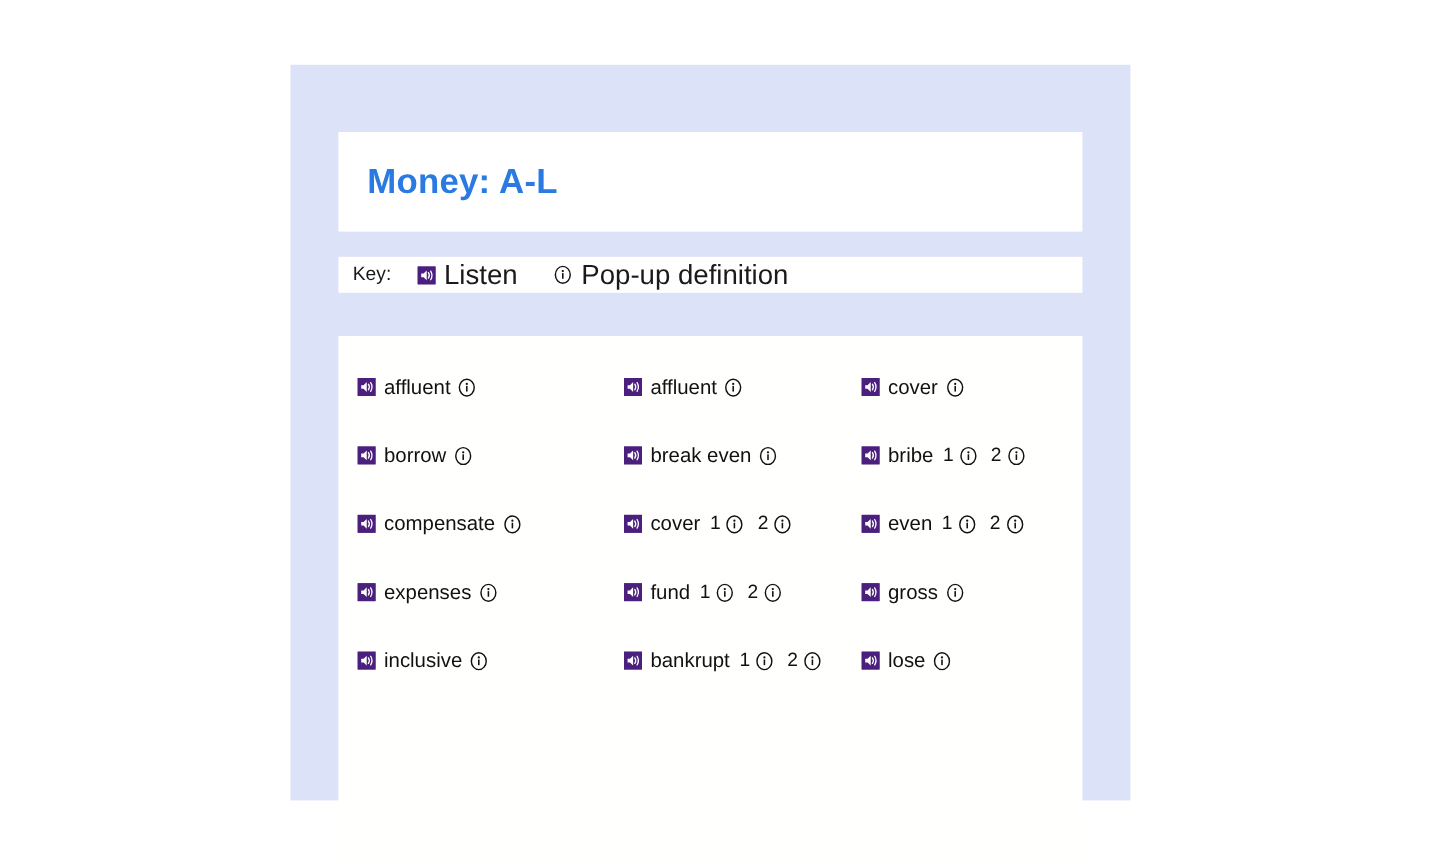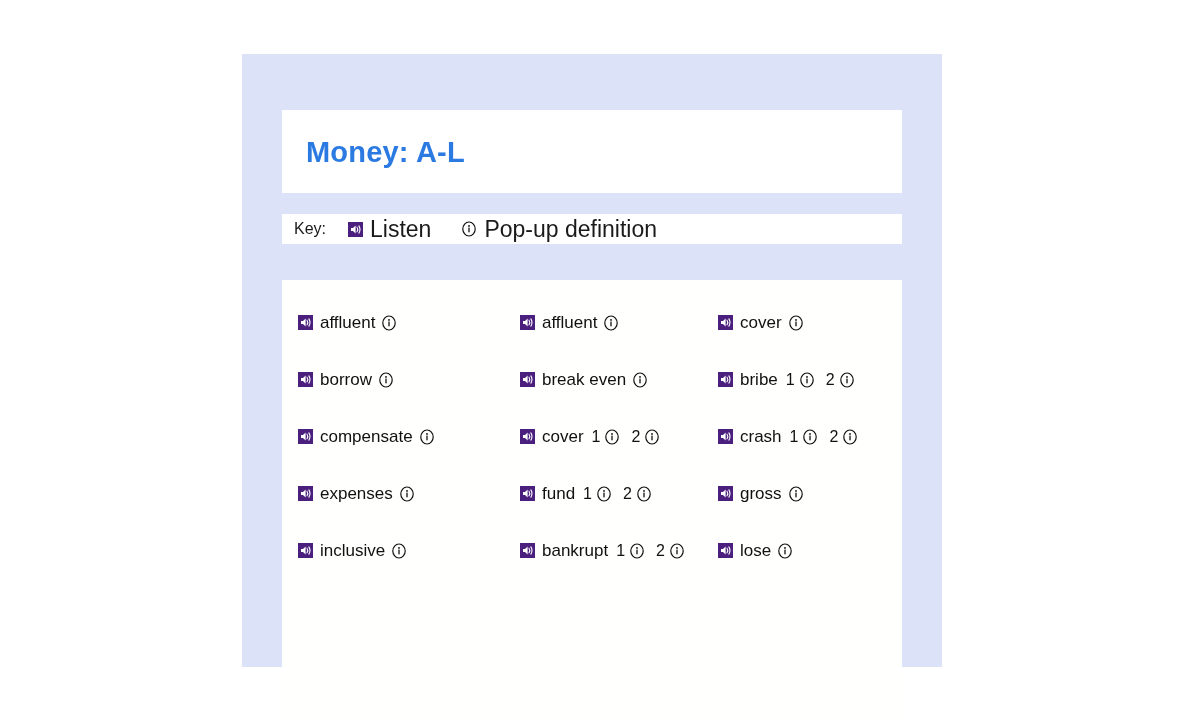--- a/index.html
+++ b/index.html
@@ -358,7 +358,7 @@
                 <path d="M10.9 3.9 Q13.1 7.5 10.9 11.1" stroke="#ffffff" stroke-width="1.1" fill="none" stroke-linecap="round"></path>
               </svg>
             </span>
-            <span class="word-label">crash</span>
+            <span class="word-label">even</span>
             <span class="sense-num">1</span>
             <span class="info info-gap">
               <svg width="16" height="16" viewBox="0 0 16 16" aria-hidden="true">

